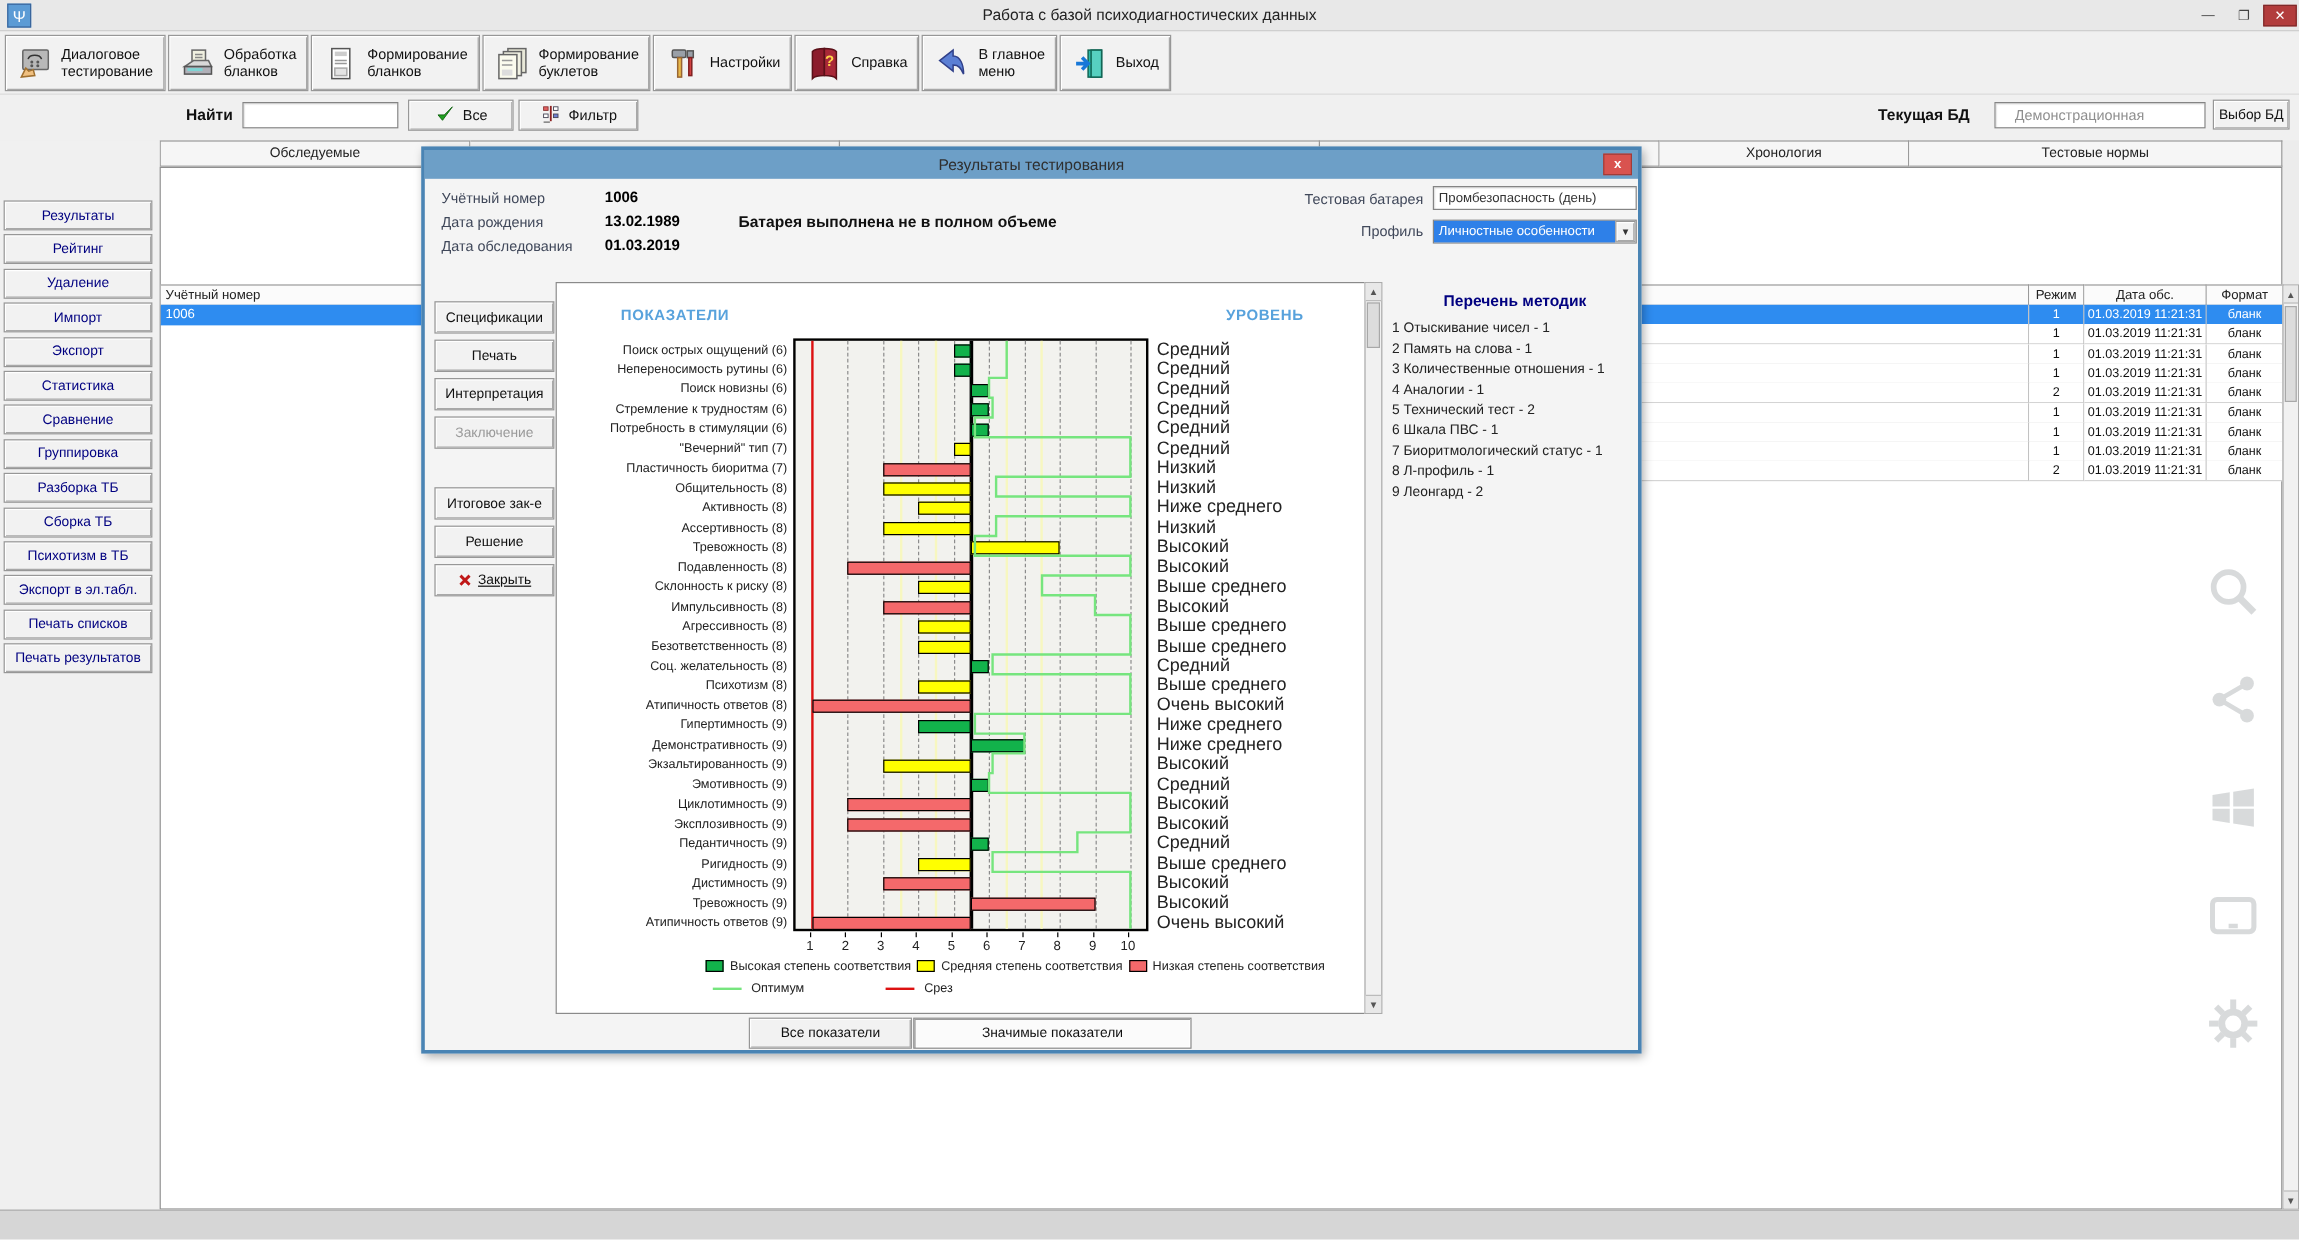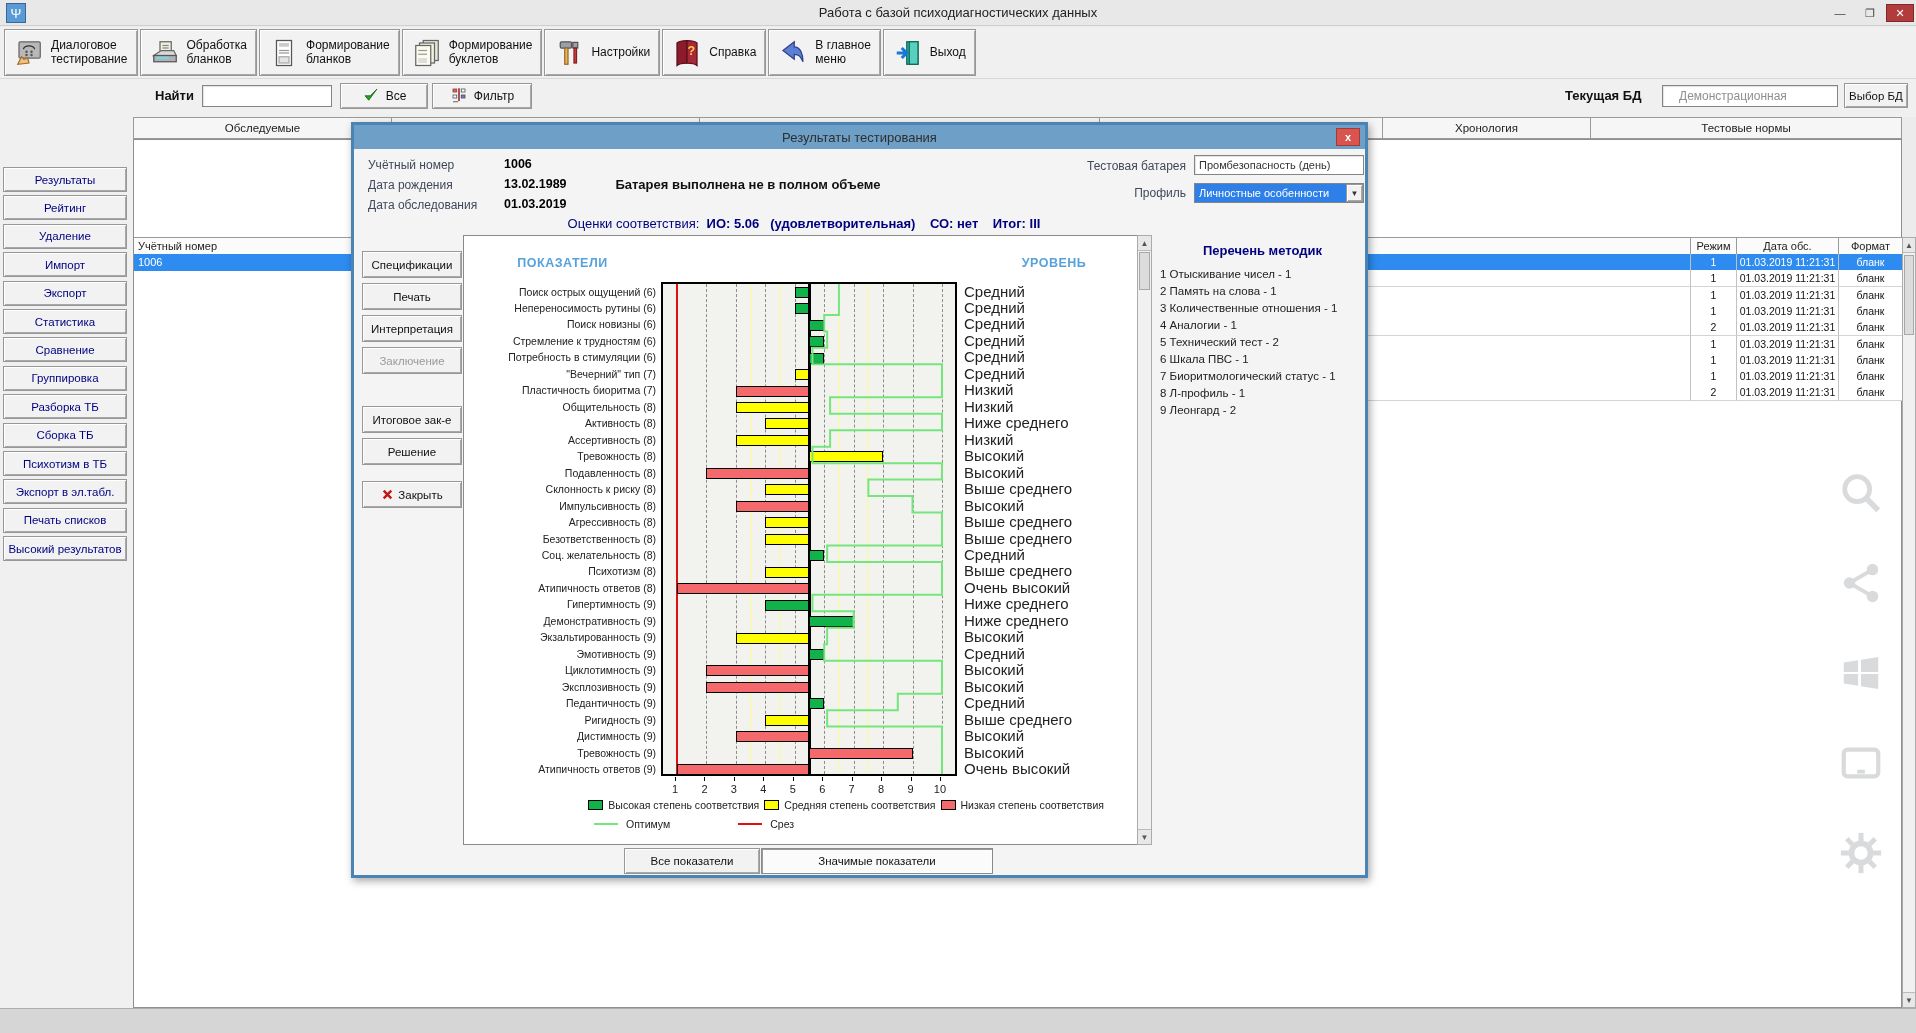--- a/index.html
+++ b/index.html
@@ -251,7 +251,6 @@
     <div class="raised cc" style="width:17px;font-size:8px;color:#333">▼</div>
   </div>
 
-  <div class="abs navy" style="left:100px;top:91px;width:700px;text-align:center;font-size:13px;white-space:pre"><span>Оценки соответствия:</span><span style="font-weight:bold">  </span><span style="font-weight:bold">ИО: 5.06   (удовлетворительная)    СО: нет    Итог: III</span></div>
 
   <div id="dsidebtns">
       <div class="abs dbtn raised" style="position: absolute; top: 126px;">

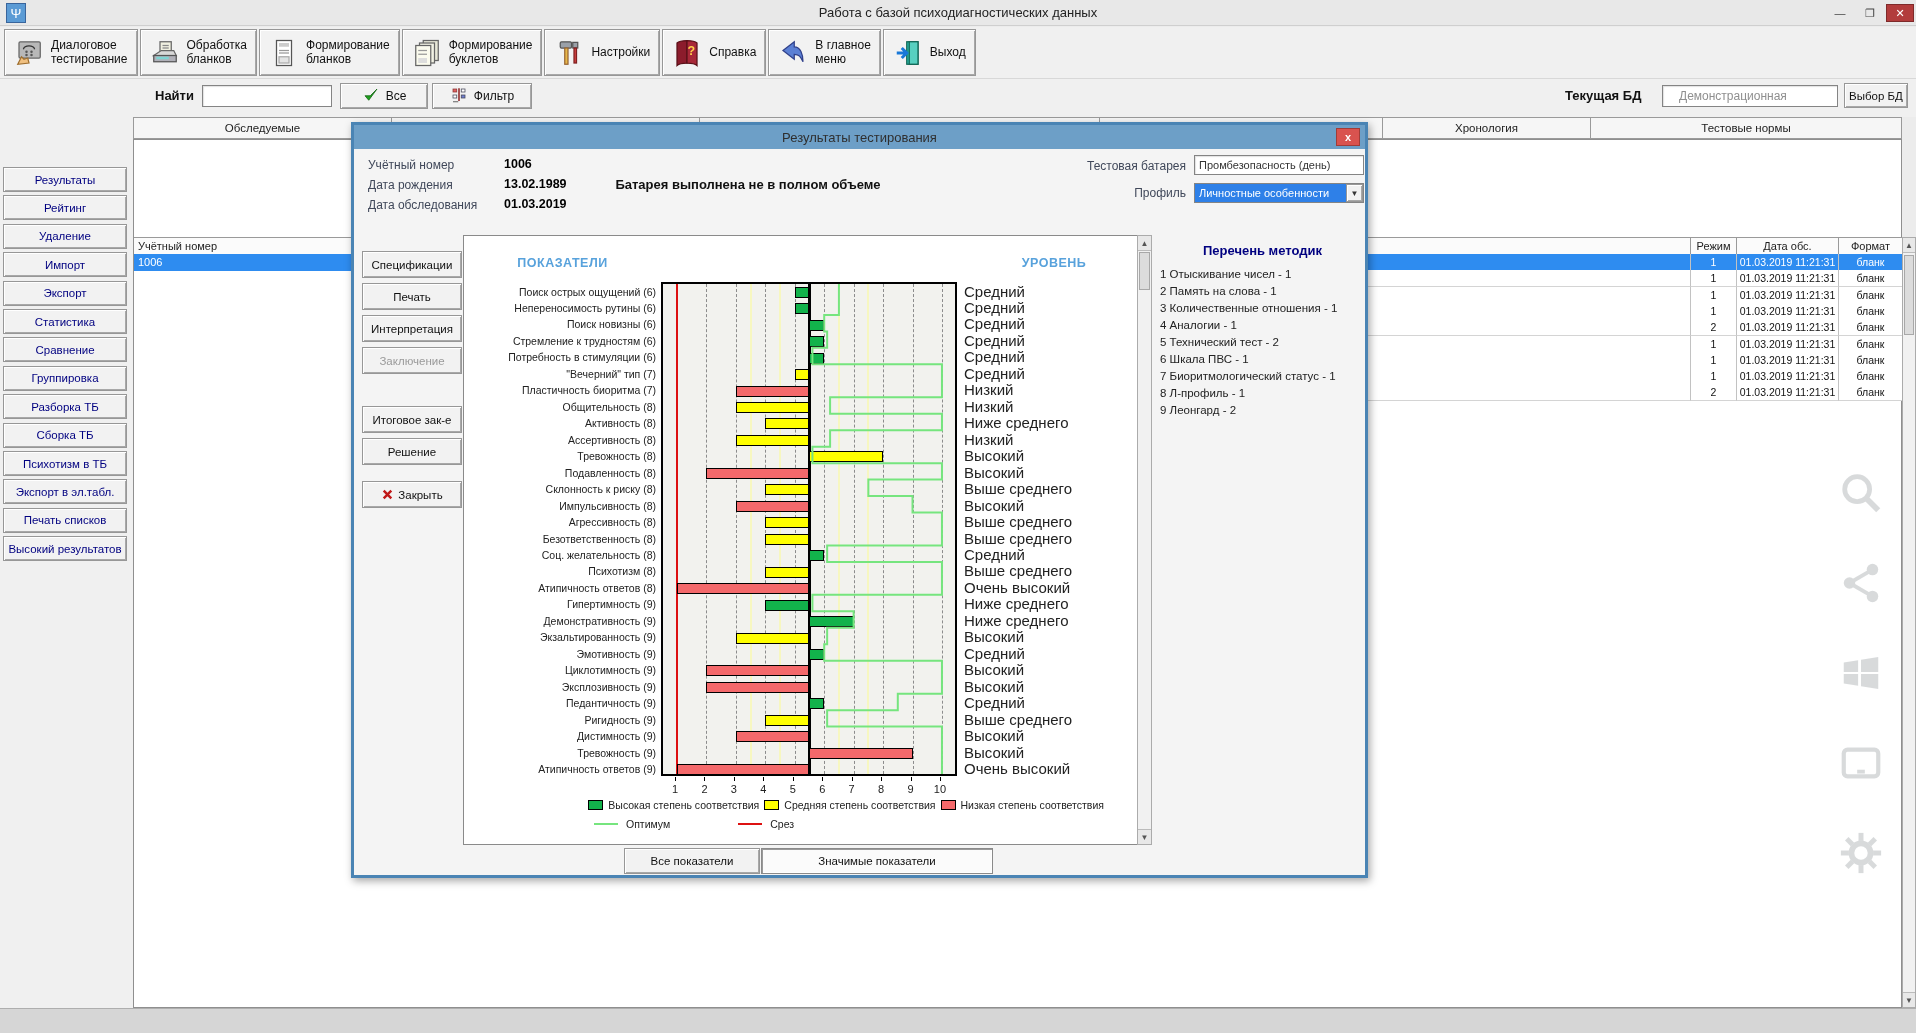--- a/index.html
+++ b/index.html
@@ -271,7 +271,7 @@
       <div class="abs dbtn raised" style="position: absolute; top: 313px;">
         <span>Решение</span>
       </div>
-      <div class="abs dbtn raised" style="position: absolute; top: 356px;">
+      <div class="abs dbtn raised" style="position: absolute; top: 345px; text-decoration: underline;">
         <svg width="13" height="13" viewBox="0 0 24 24">
           <path d="M5 5L19 19M19 5L5 19" stroke="#c01818" stroke-width="4.5"></path>
         </svg>

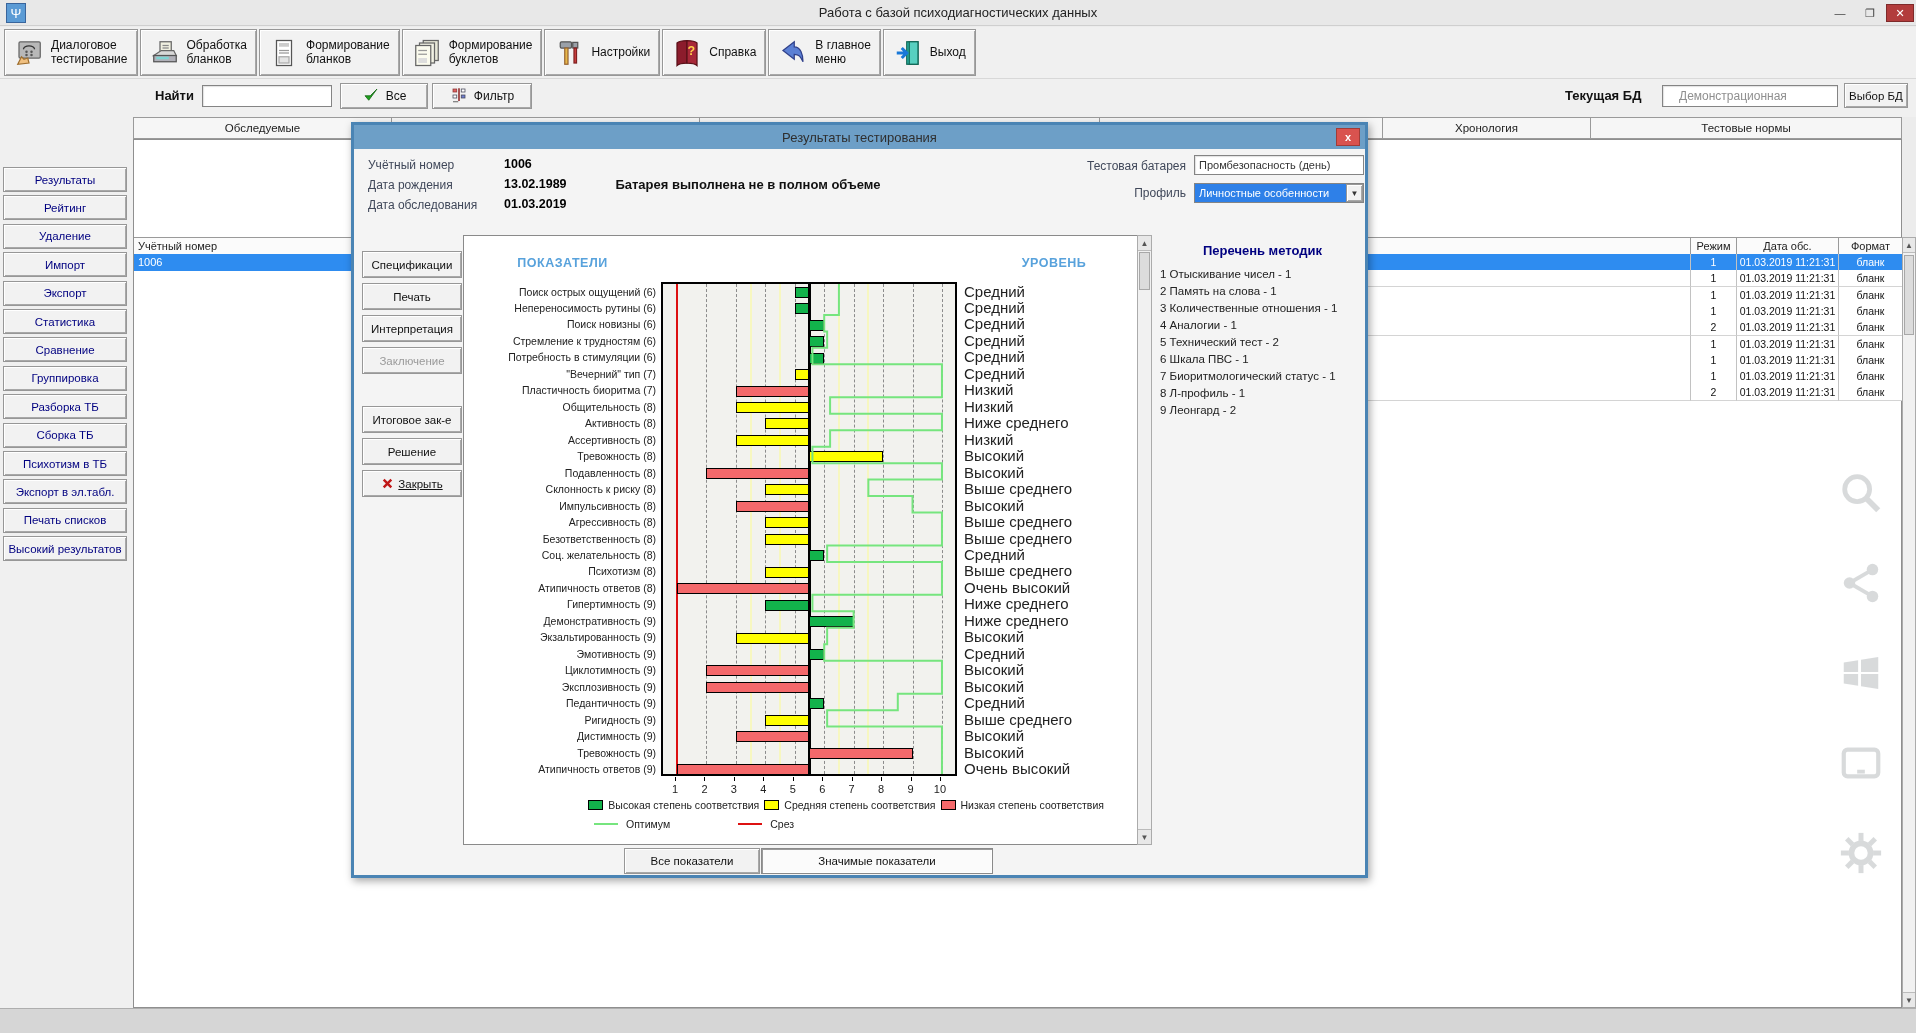--- a/index.html
+++ b/index.html
@@ -174,7 +174,7 @@
     <div class="sbtn raised cc navy abs" style="position: absolute; top: 334px;">Психотизм в ТБ</div>
     <div class="sbtn raised cc navy abs" style="position: absolute; top: 362.4px;">Экспорт в  эл.табл.</div>
     <div class="sbtn raised cc navy abs" style="position: absolute; top: 390.8px;">Печать списков</div>
-    <div class="sbtn raised cc navy abs" style="position: absolute; top: 419.2px;">Высокий результатов</div>
+    <div class="sbtn raised cc navy abs" style="position: absolute; top: 419.2px;">Печать результатов</div>
   </div>
 
 <div class="abs" id="tablepanel">

